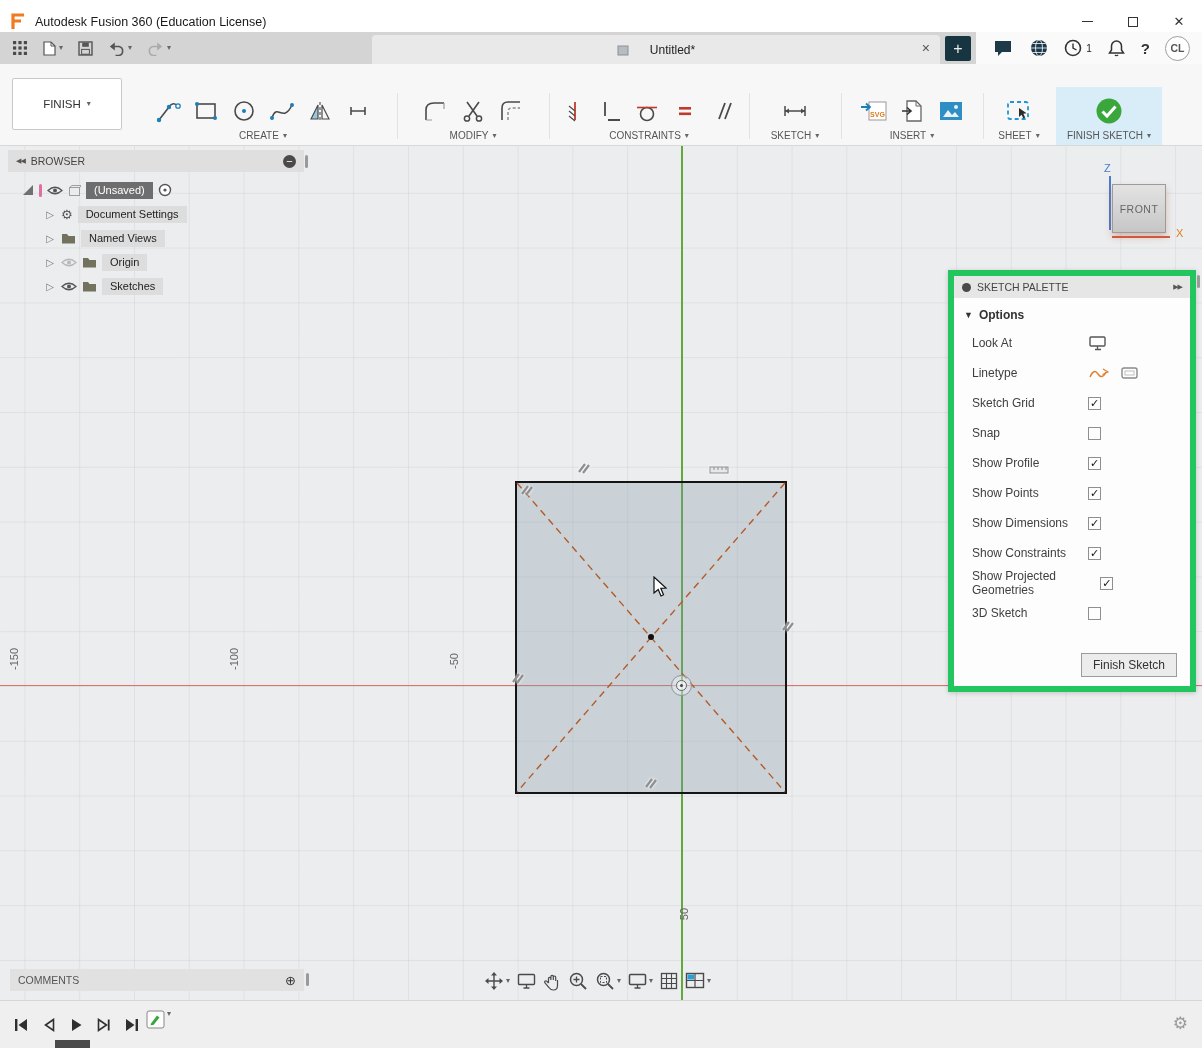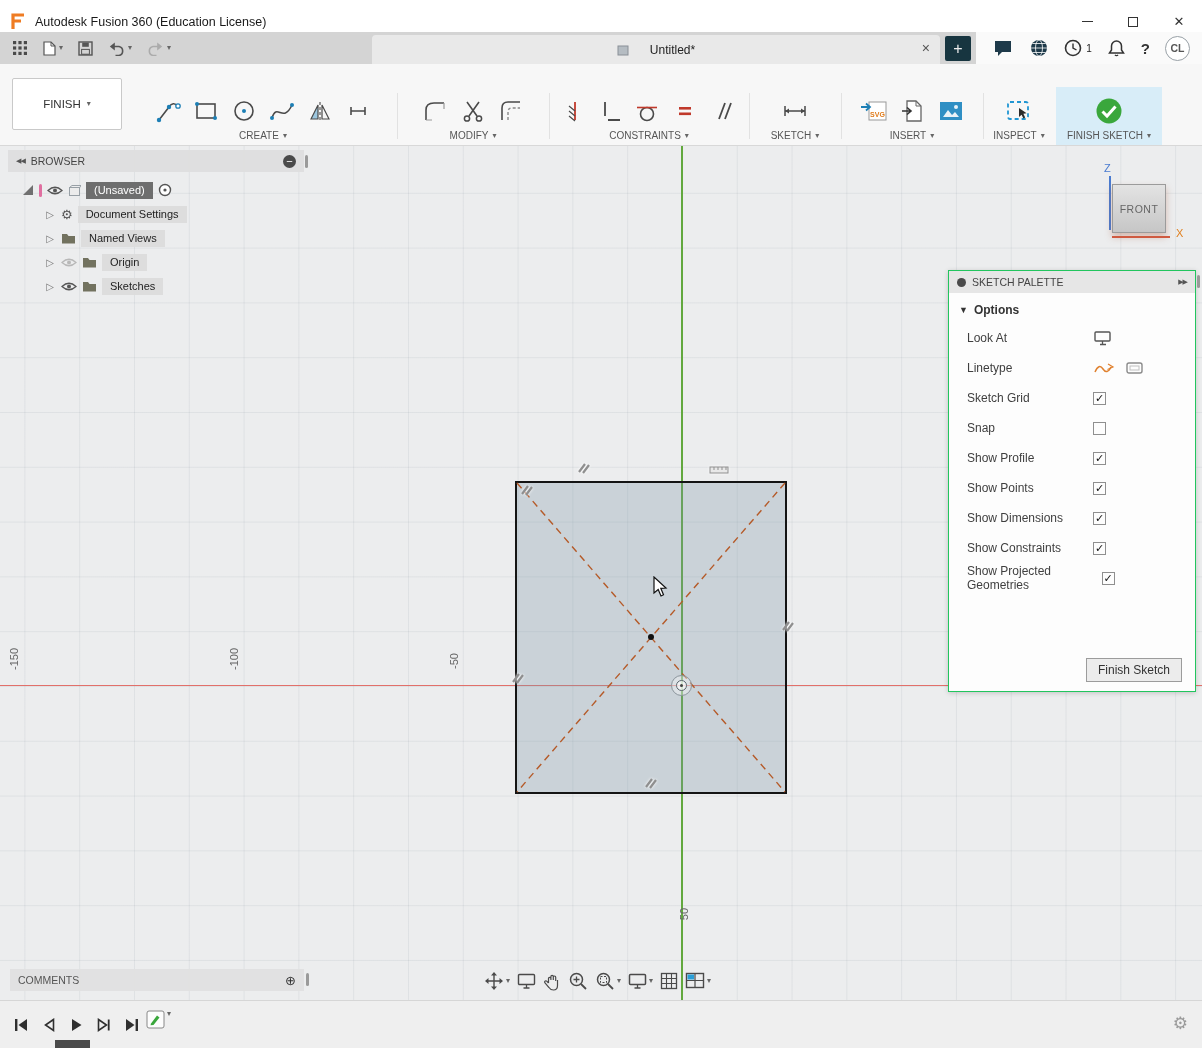--- a/index.html
+++ b/index.html
@@ -383,7 +383,7 @@
           </span>
       </div>
       <div class="glabel">
-        <span>INSPECT</span>
+        <span>SHEET</span>
         <span class="caret">▾</span>
       </div>
     </div>

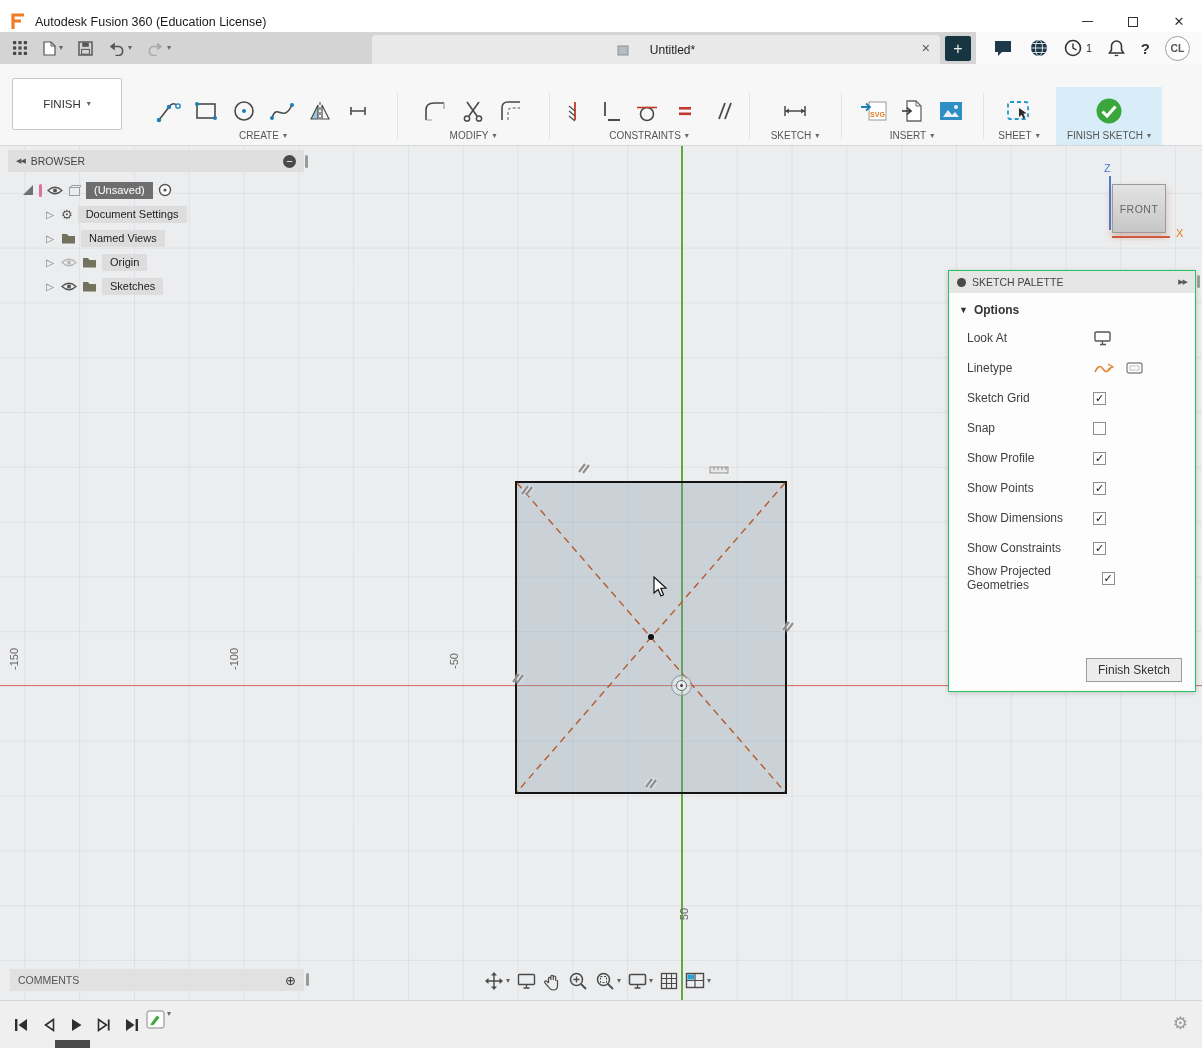--- a/index.html
+++ b/index.html
@@ -73,7 +73,7 @@
   .vc-zline{position:absolute;left:1109px;top:176px;width:1.8px;height:54px;background:#4a7bd0}
   .vc-xline{position:absolute;left:1112px;top:236px;width:58px;height:1.8px;background:#cf5a40}
   
-  .palette{position:absolute;left:948px;top:270px;width:248px;height:422px;background:#fdfdfd;border:1px solid #22c55e;box-shadow:0 1px 5px rgba(0,0,0,.18)}
+  .palette{position:absolute;left:948px;top:270px;width:248px;height:422px;background:#fdfdfd;border:6px solid #22c55e;box-shadow:0 1px 5px rgba(0,0,0,.18)}
   .palette .panel-hd{background:#e6e6e6}
   .dotc{width:9px;height:9px;border-radius:50%;background:#4a4a4a}
   .opt-hd{display:flex;align-items:center;gap:6px;padding:10px 10px 6px;font-size:12px;font-weight:bold;color:#333}

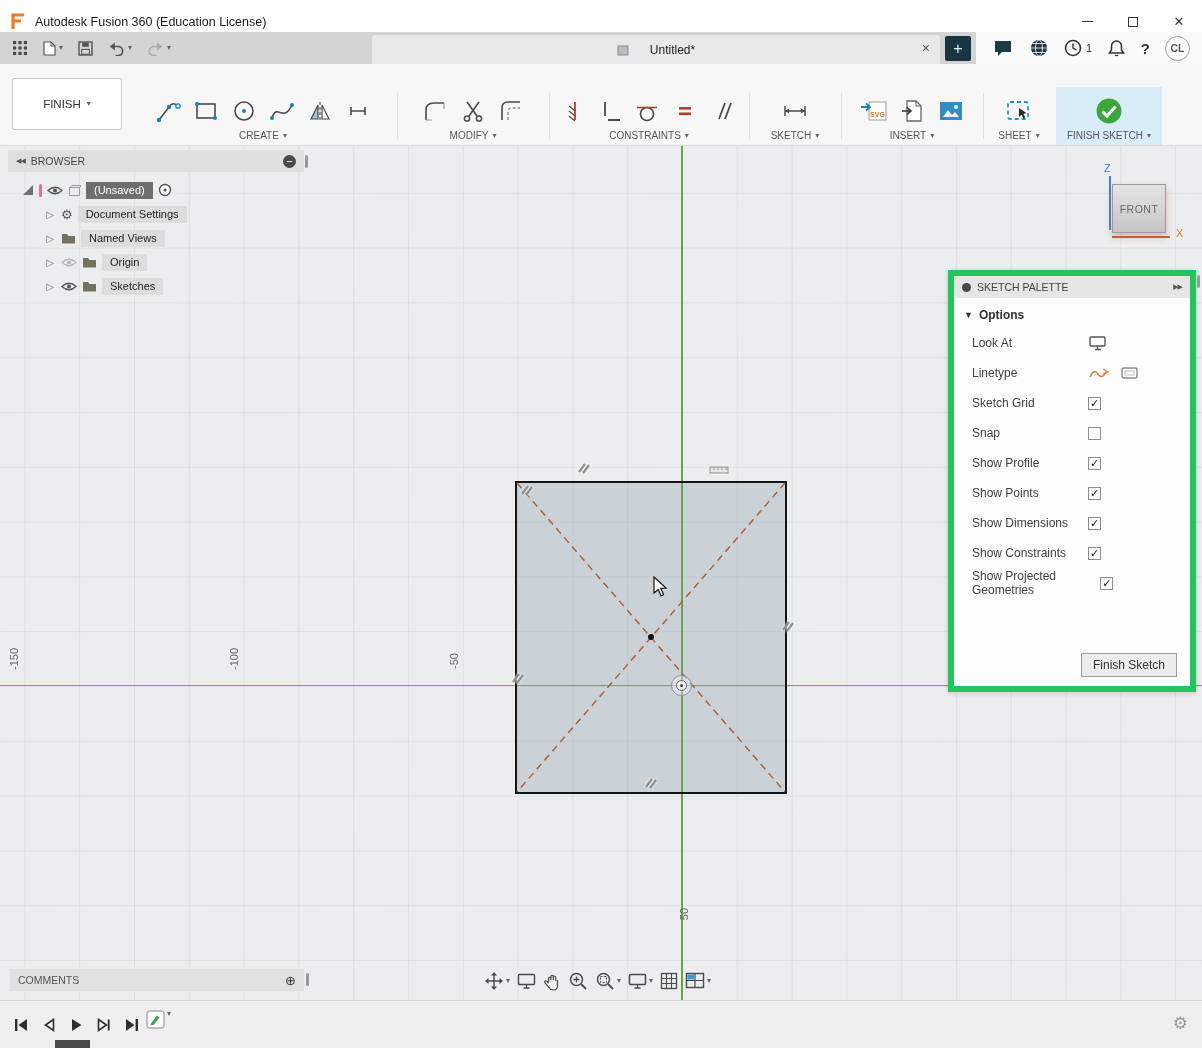--- a/index.html
+++ b/index.html
@@ -628,6 +628,14 @@
         </span>
       </span>
   </div>
+  <div class="prow">
+    <span>3D Sketch</span>
+    <span class="pctrl">
+        <span class="checkbox">
+          <i class="mark">✓</i>
+        </span>
+      </span>
+  </div>
   <button class="finish-btn">Finish Sketch</button>
 </div>
 <span class="nub" style="left:1197px;top:275px"></span>

